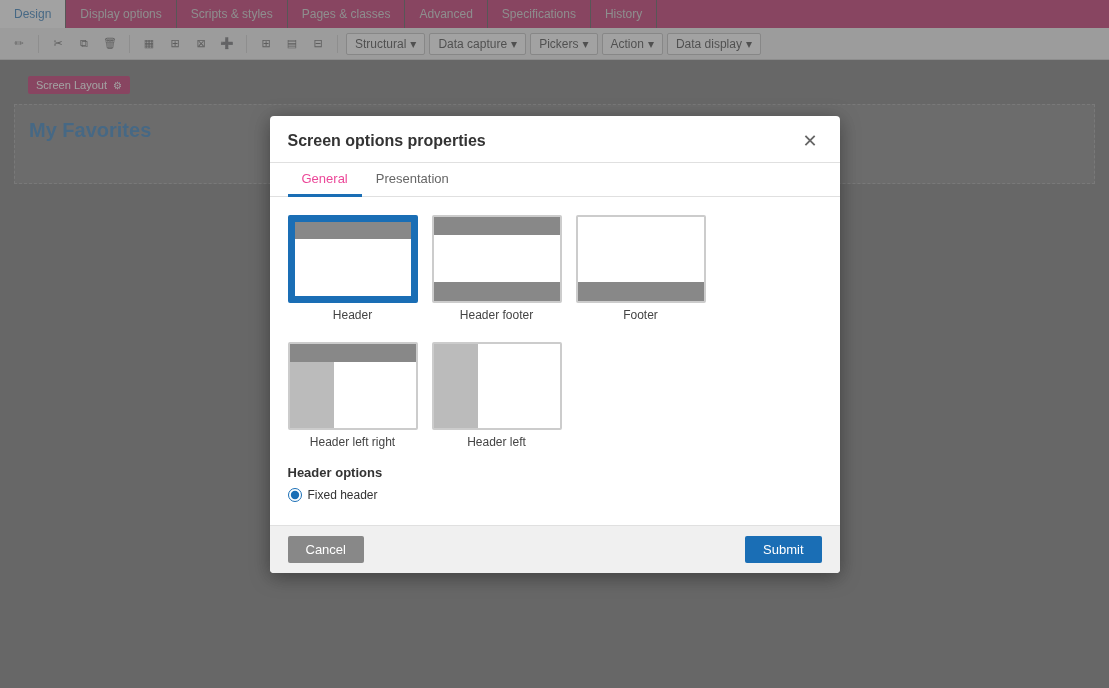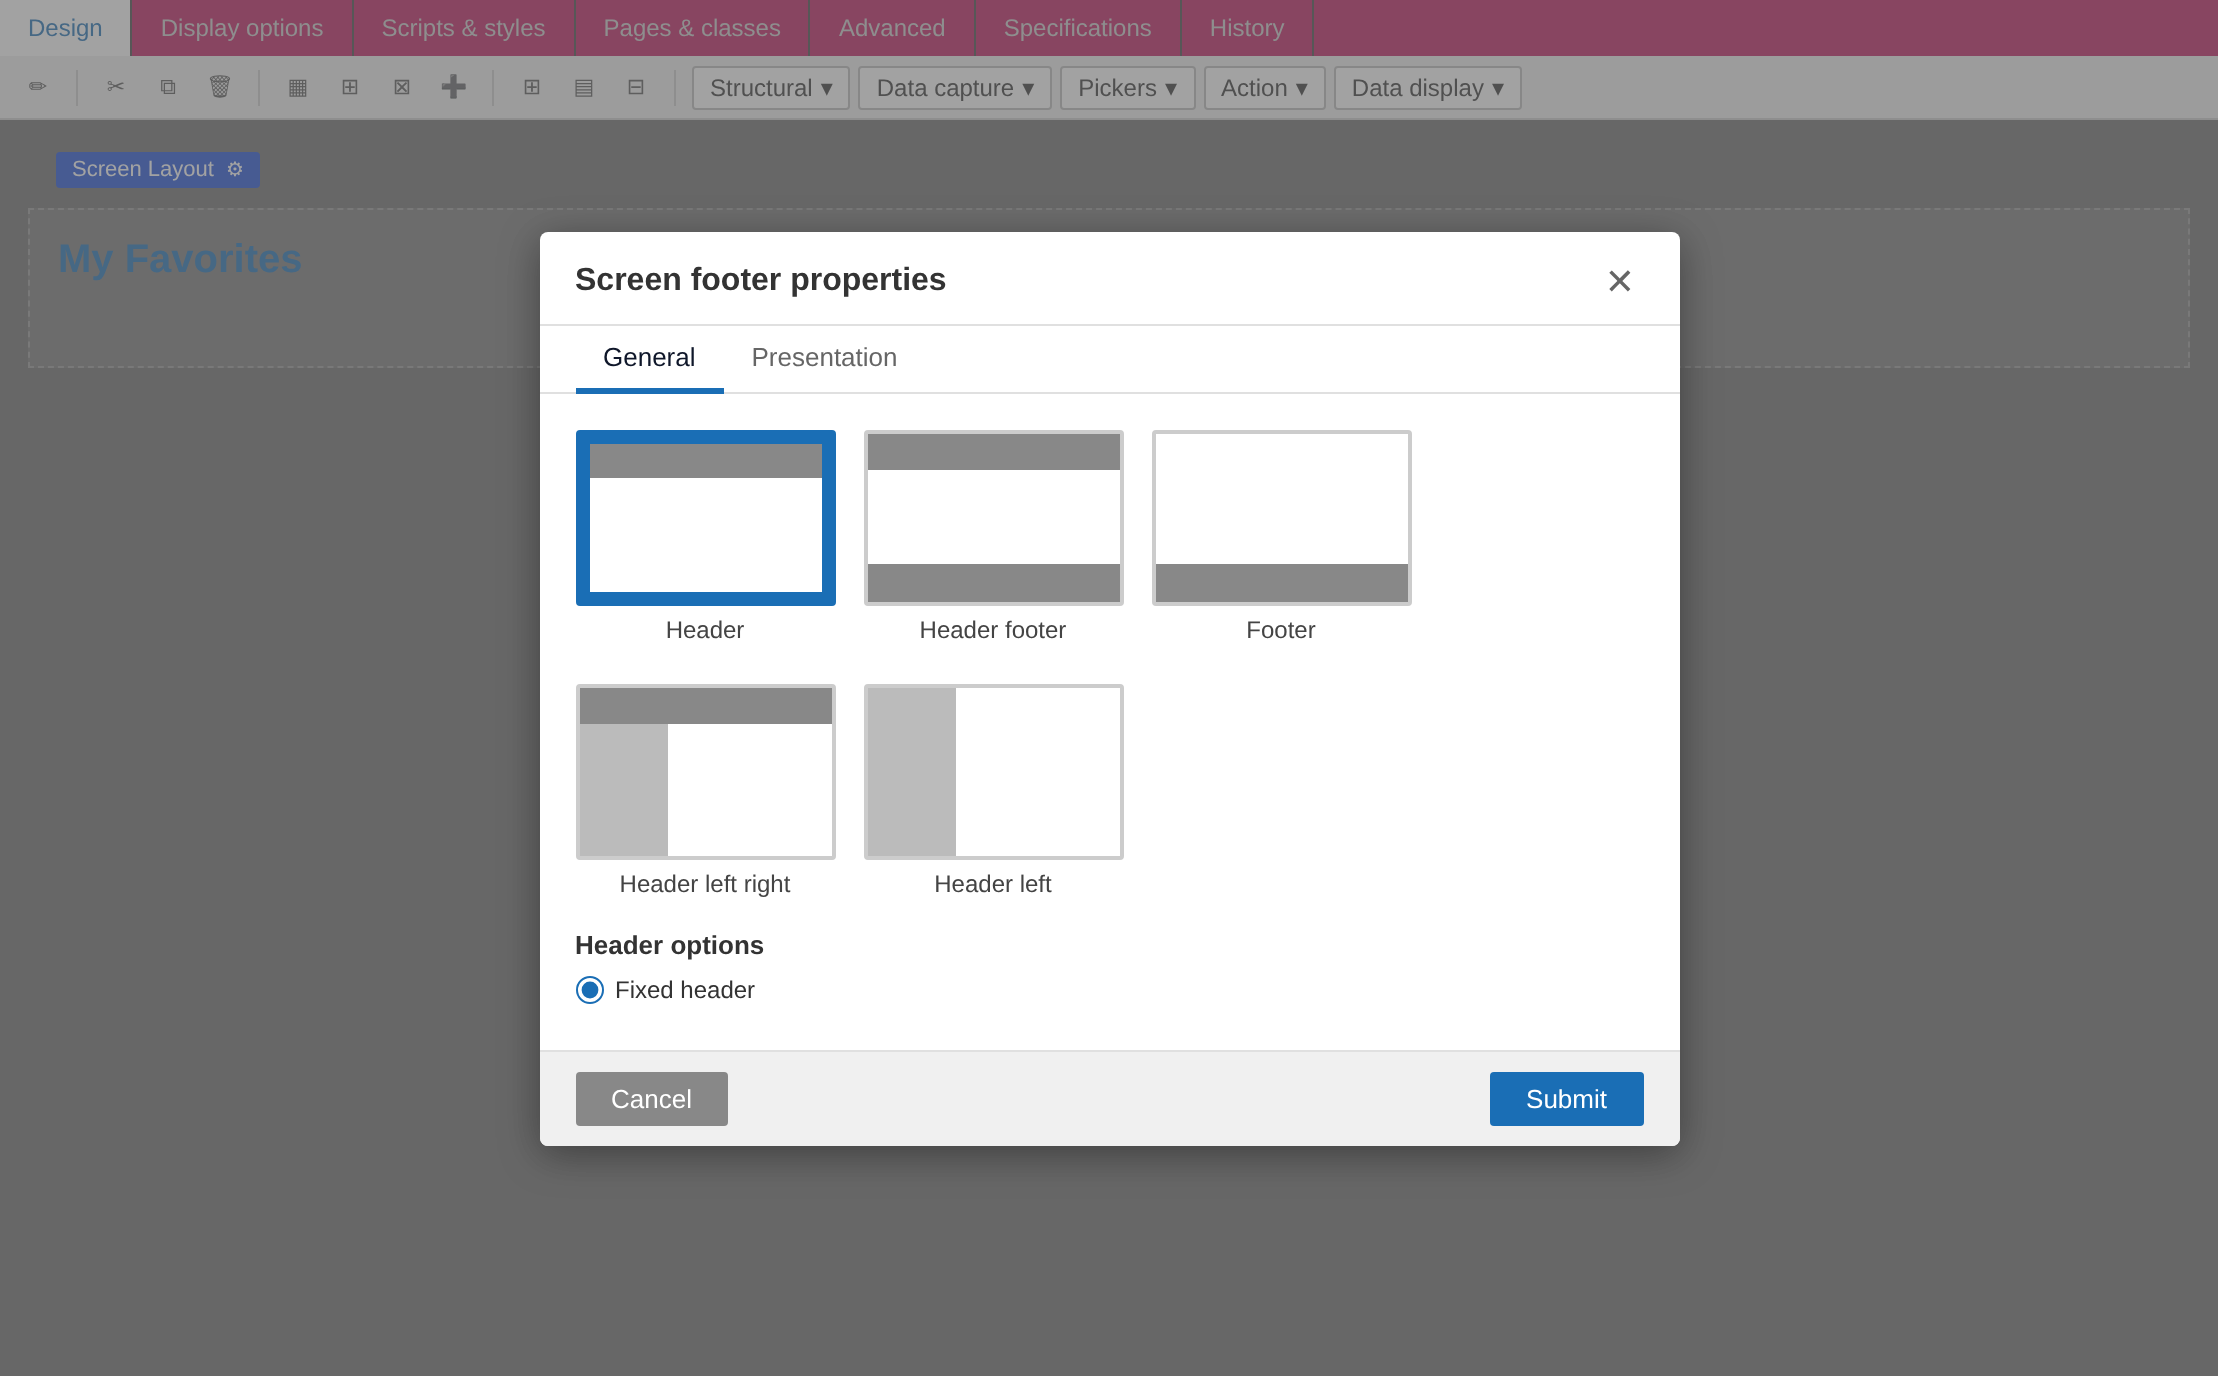--- a/index.html
+++ b/index.html
@@ -18,7 +18,7 @@
 
     
     .screen-layout-bar { background: transparent; padding: 6px 14px; }
-    .screen-layout-label { background: #1d4ed8; color: white; font-size: 11px; padding: 3px 8px; border-radius: 2px; display: inline-flex; align-items: center; gap: 6px; }
+    .screen-layout-label { background: #be185d; color: white; font-size: 11px; padding: 3px 8px; border-radius: 2px; display: inline-flex; align-items: center; gap: 6px; }
     .gear-icon-small { font-size: 10px; }
     .canvas-title { color: #1a6eb5; font-size: 20px; font-weight: bold; }
 

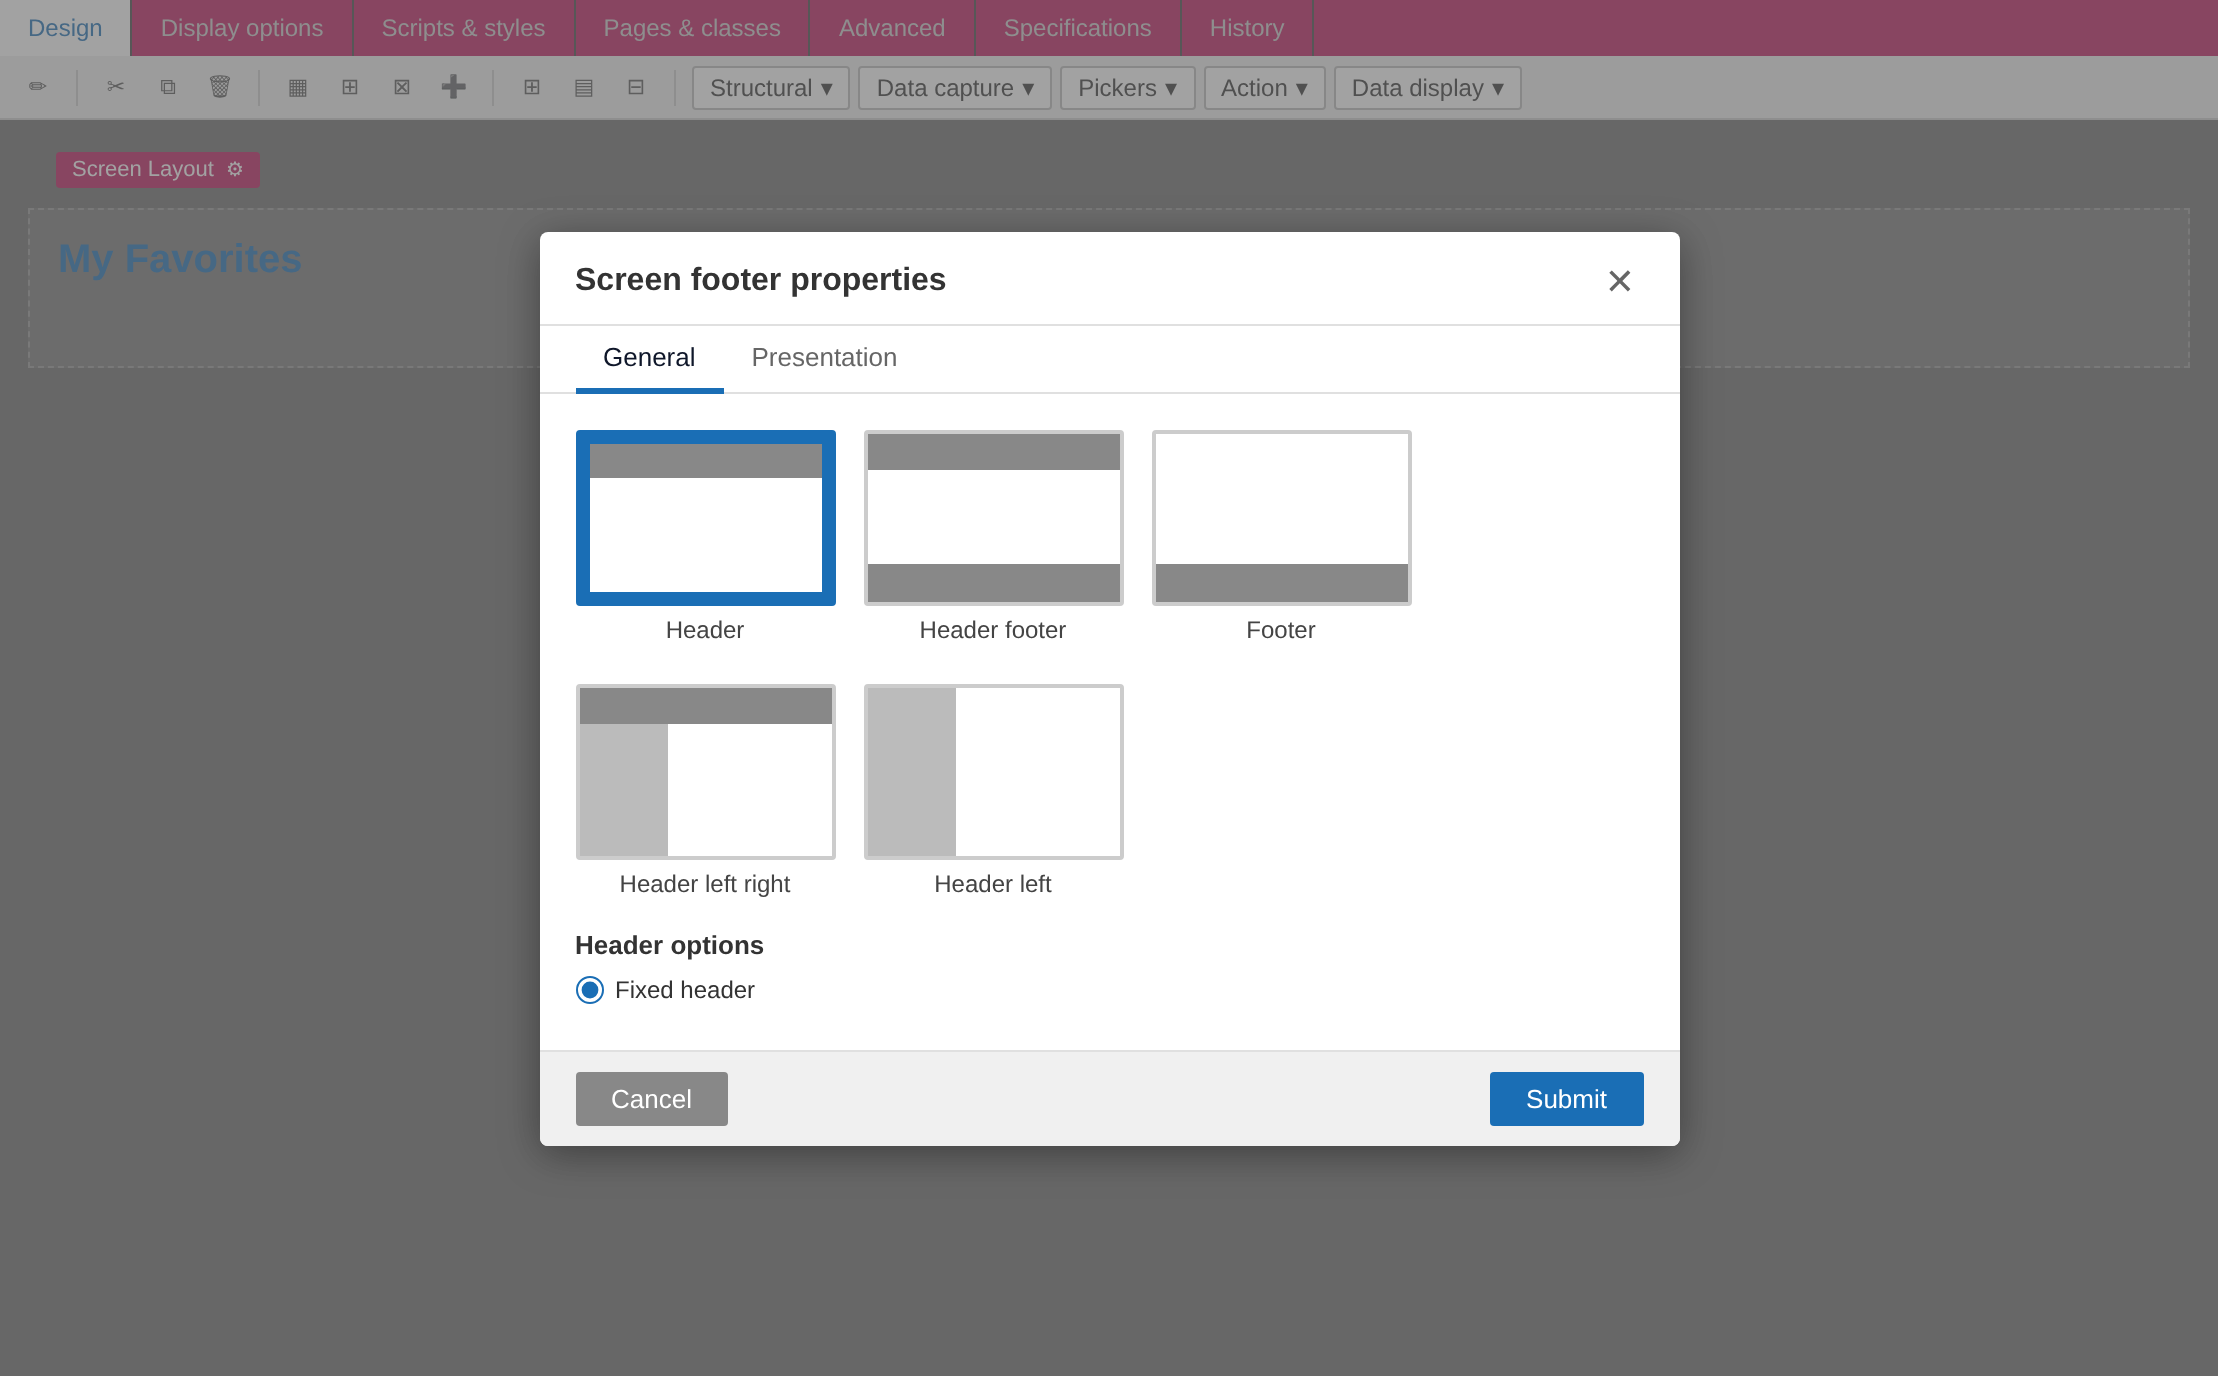--- a/index.html
+++ b/index.html
@@ -140,7 +140,7 @@
   <div class="modal">
 
     <div class="modal-header">
-      <span class="modal-title">Screen footer properties</span>
+      <span class="modal-title">Screen options properties</span>
       <span class="modal-close">✕</span>
     </div>
 

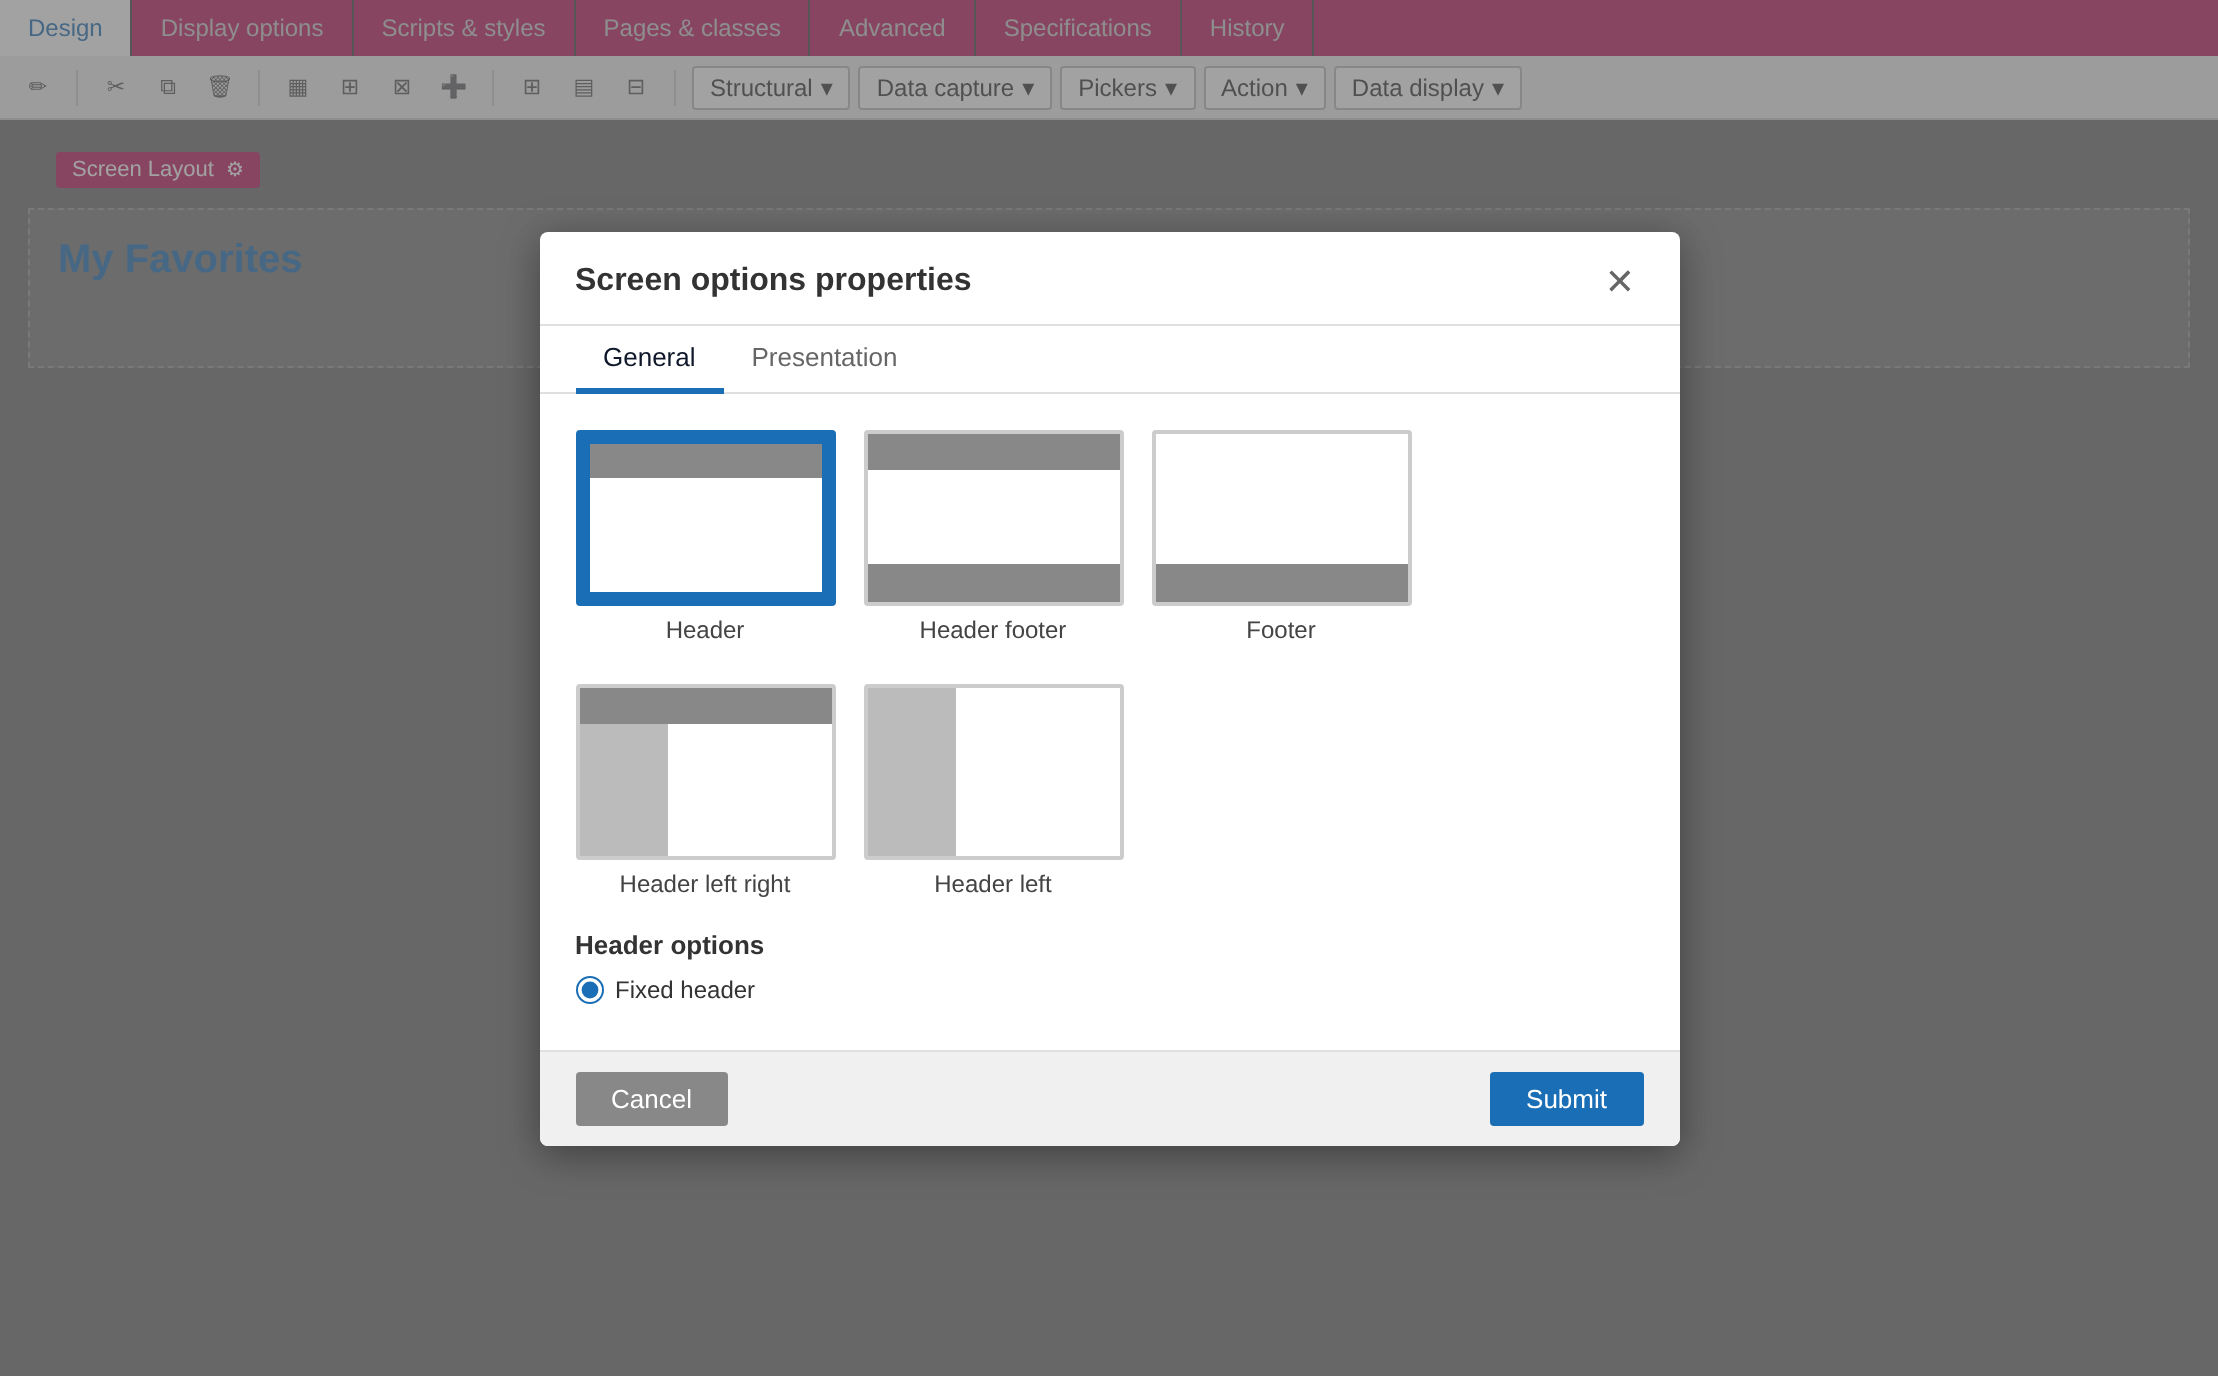--- a/index.html
+++ b/index.html
@@ -32,7 +32,7 @@
     
     .modal-tabs { display: flex; padding: 0 18px; border-bottom: 1px solid #e0e0e0; gap: 0; }
     .modal-tab { padding: 8px 14px; cursor: pointer; font-size: 13px; color: #666; border-bottom: 3px solid transparent; margin-bottom: -1px; }
-    .modal-tab.active { color: #0f172a; border-bottom-color: #1a6eb5; font-weight: 500; }
+    .modal-tab.active { color: #ec4899; border-bottom-color: #1a6eb5; font-weight: 500; }
 
     
     .modal-body { padding: 18px; }

